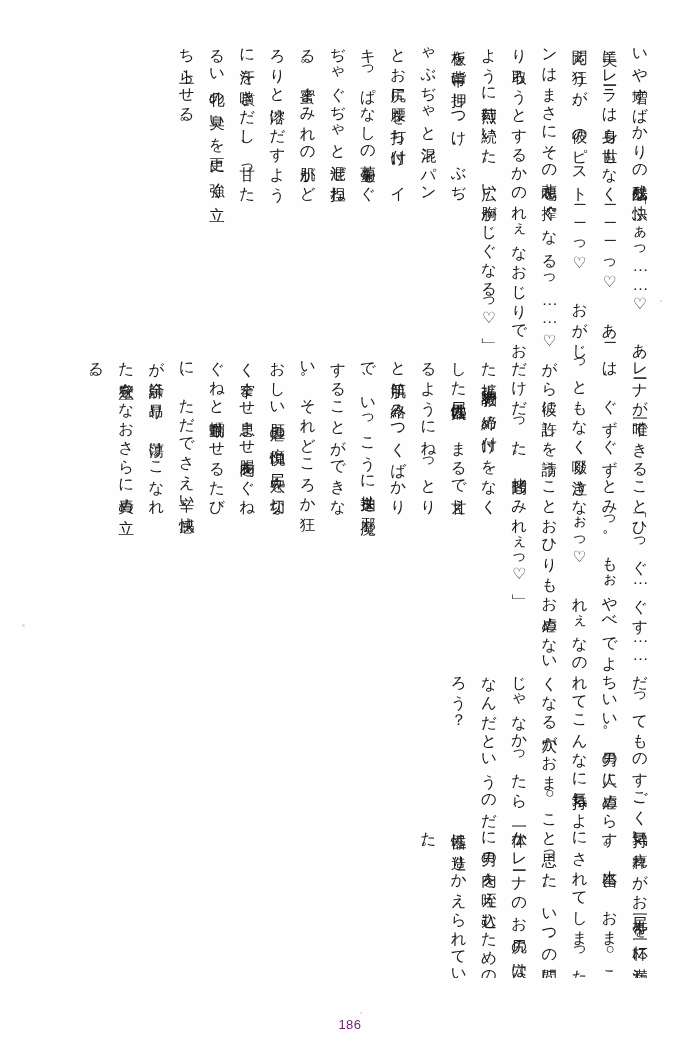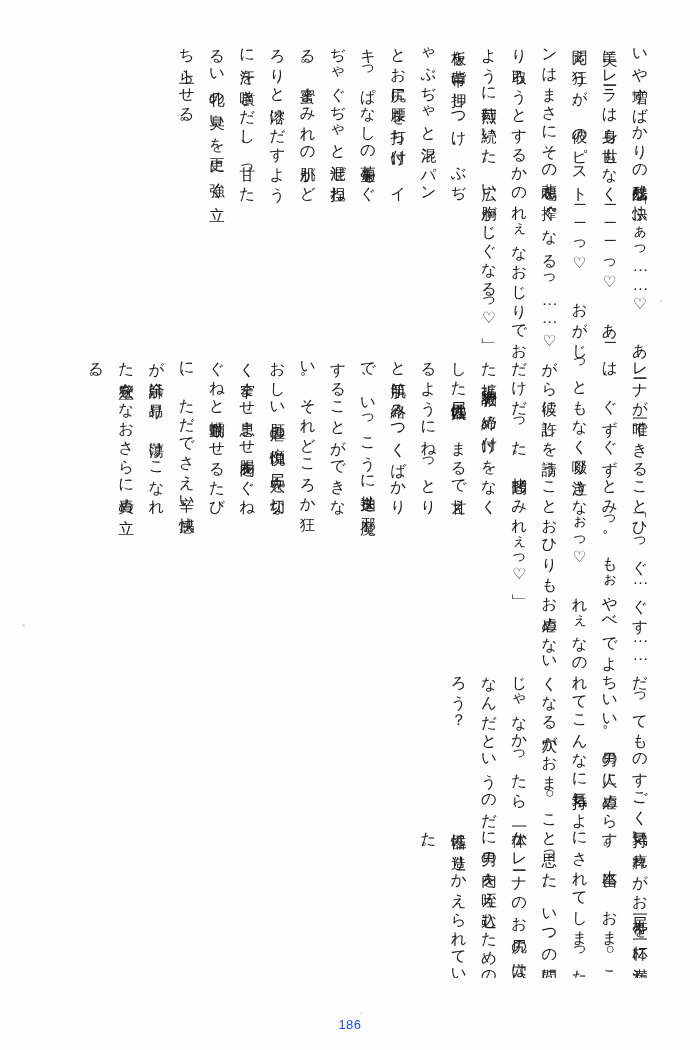--- a/index.html
+++ b/index.html
@@ -67,7 +67,7 @@
     text-align: center;
     font-family: "Liberation Sans", sans-serif;
     font-size: 13px;
-    color: #1d4ed8;
+    color: #701a75;
     letter-spacing: 0.04em;
   }
 </style>

